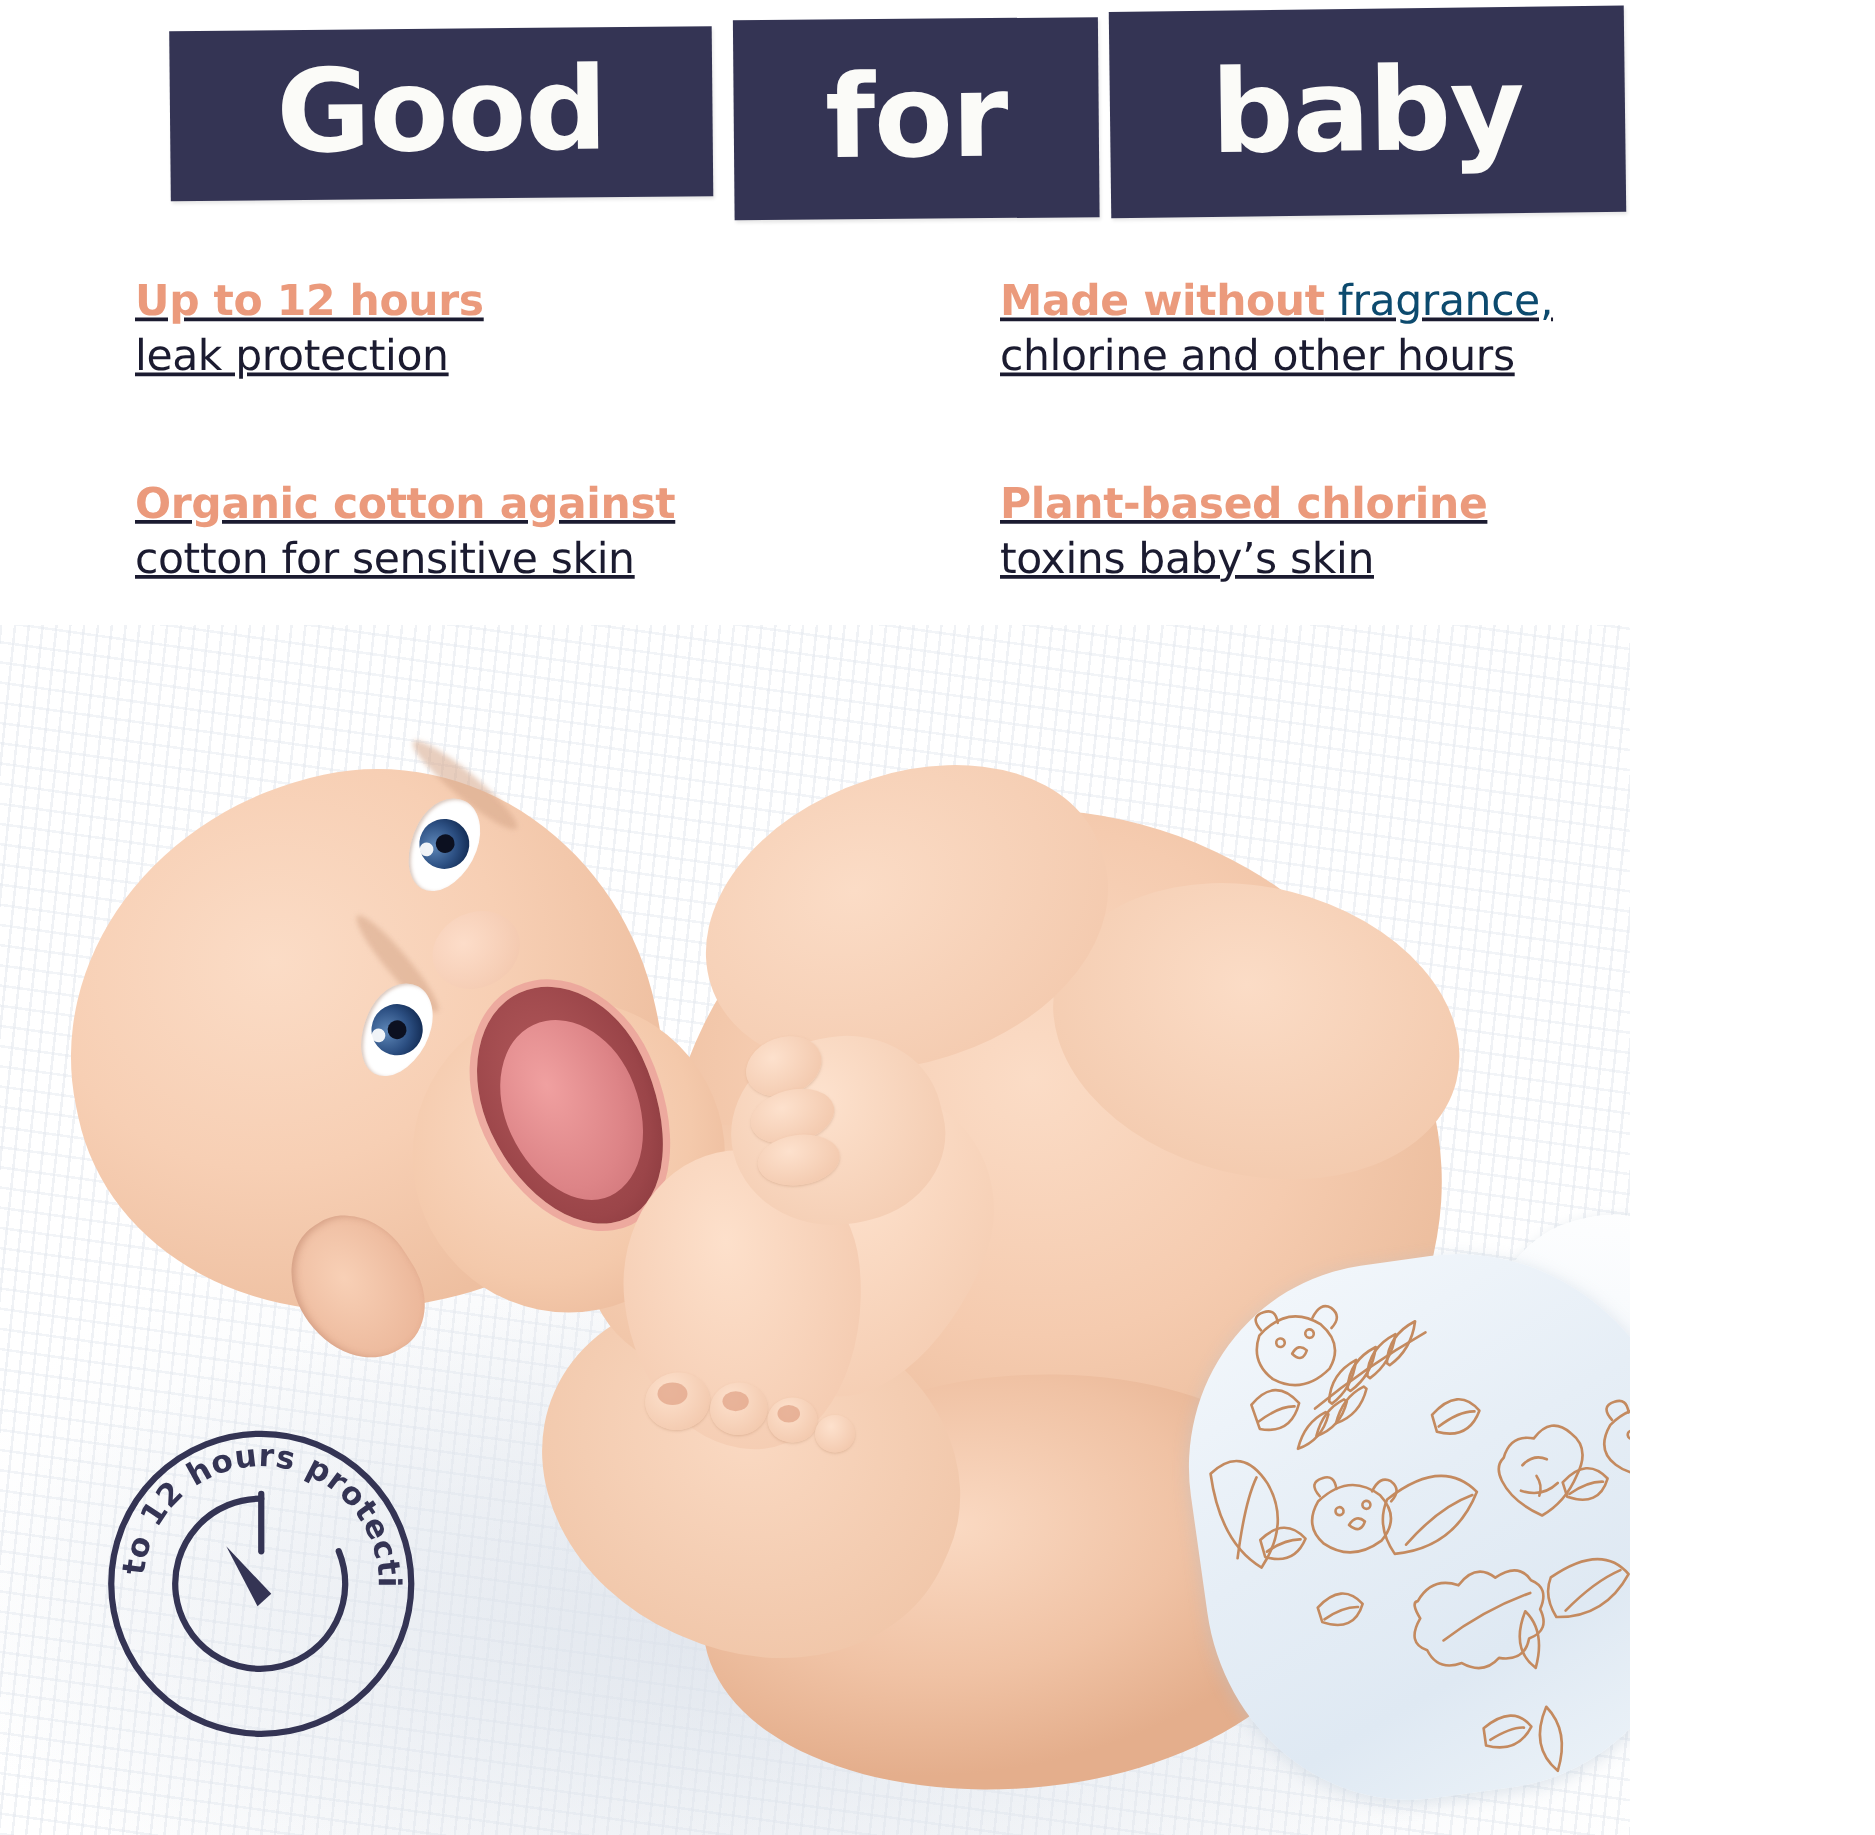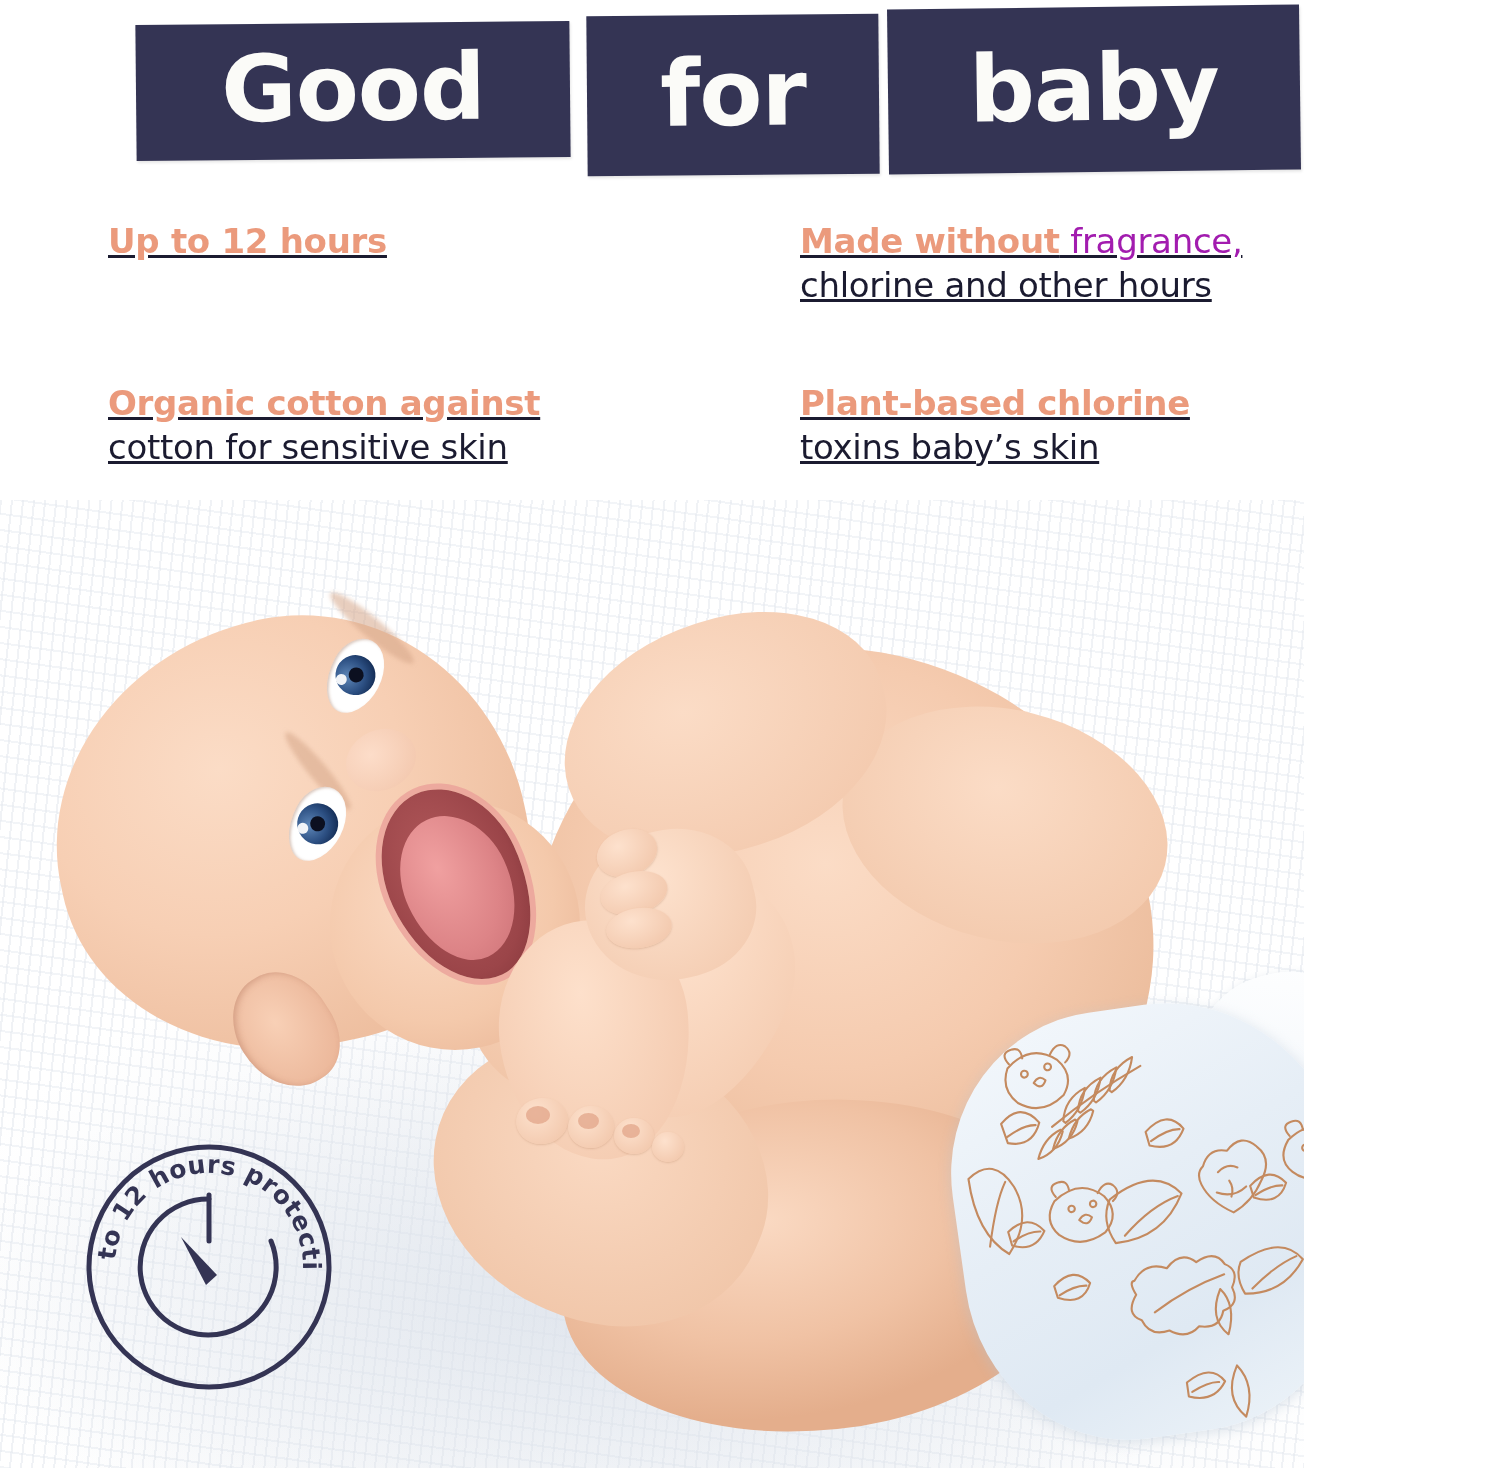--- a/index.html
+++ b/index.html
@@ -69,7 +69,7 @@
     font-weight: bold;
     color: #eb9a7c;
   }
-  .feat-rest { font-weight: normal; color: #a21caf; }
+  .feat-rest { font-weight: normal; color: #0c4a6e; }
 
   
   .photo {

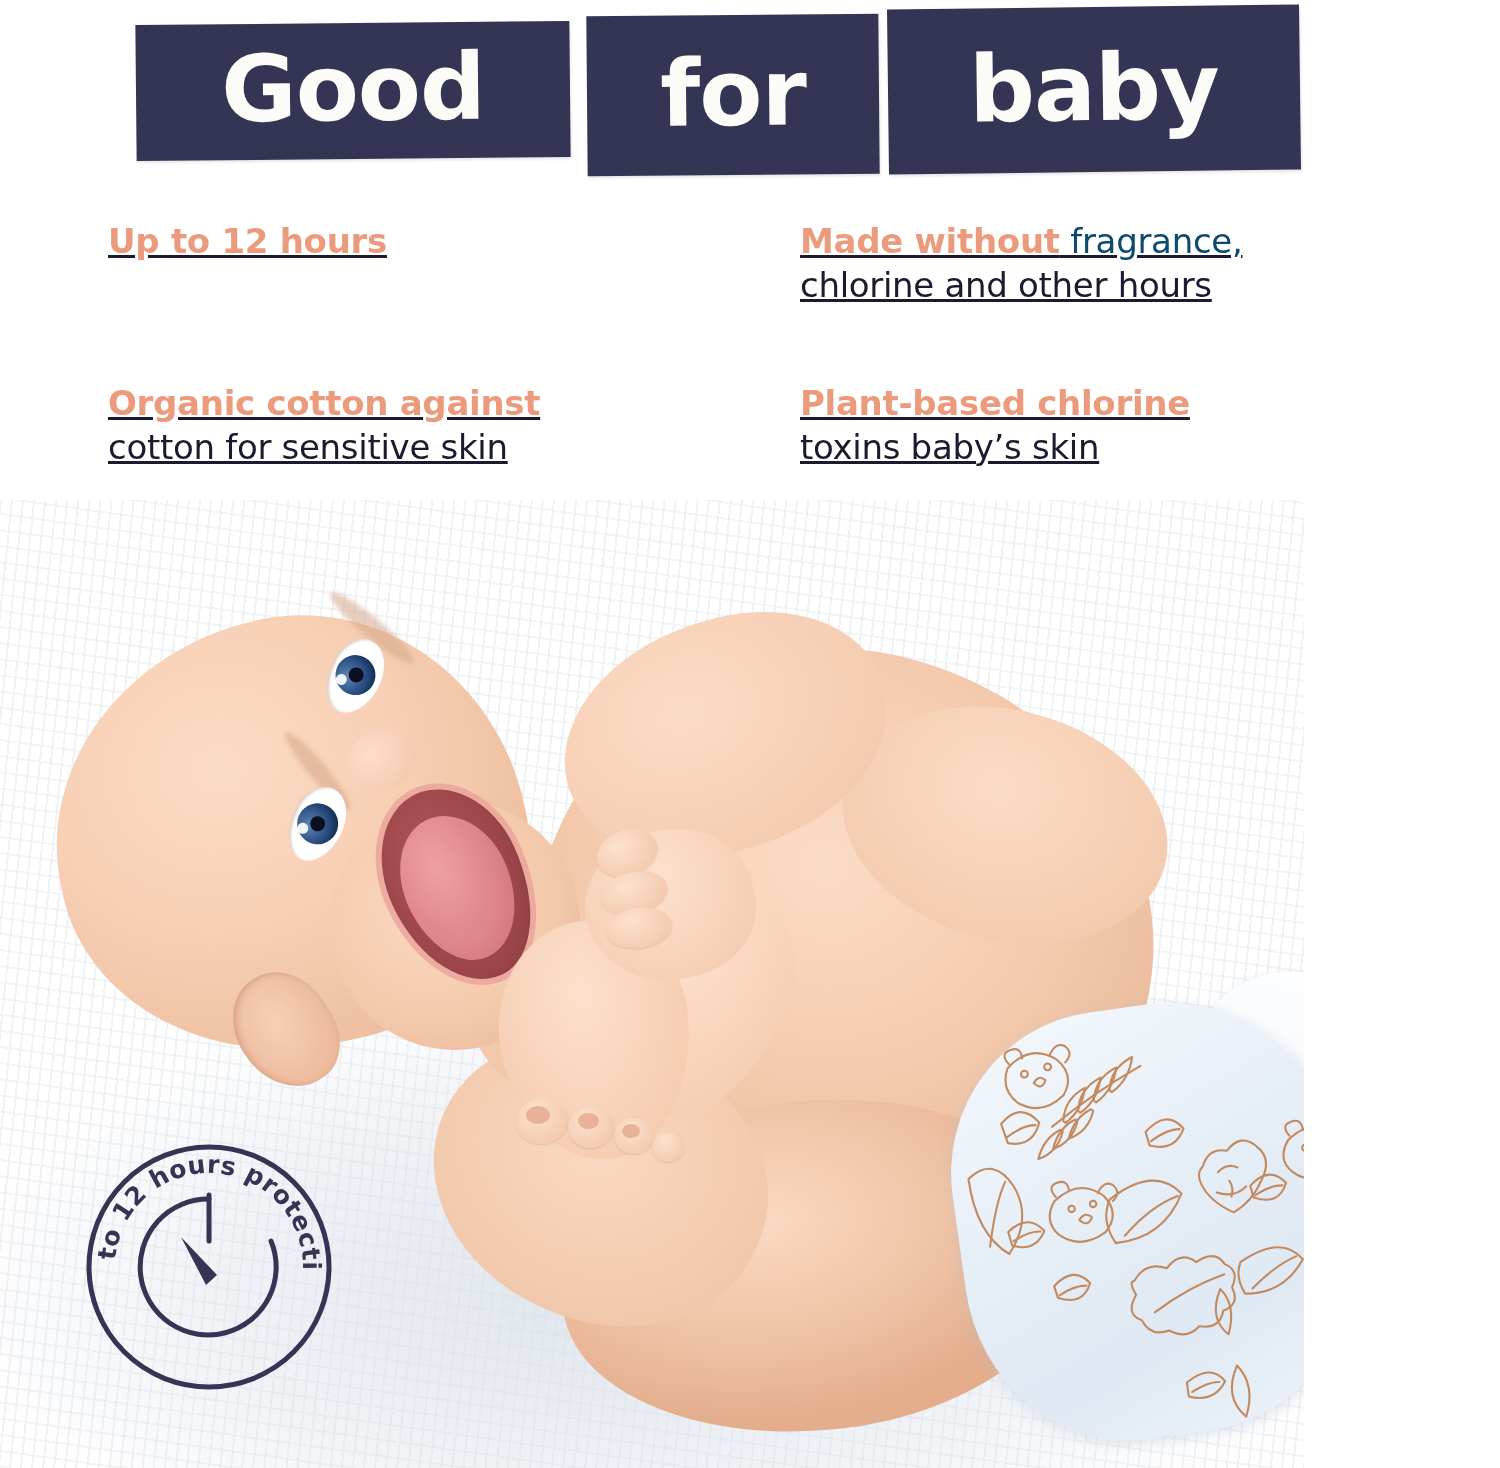--- a/index.html
+++ b/index.html
@@ -277,6 +277,7 @@
       <div class="feat-line">
         <span class="feat-strong">Up to 12 hours</span><span class="feat-rest"></span>
       </div>
+      <div class="feat-line">leak protection</div>
     </div>
 
     <div class="feature feat-r1 feat-c2">

